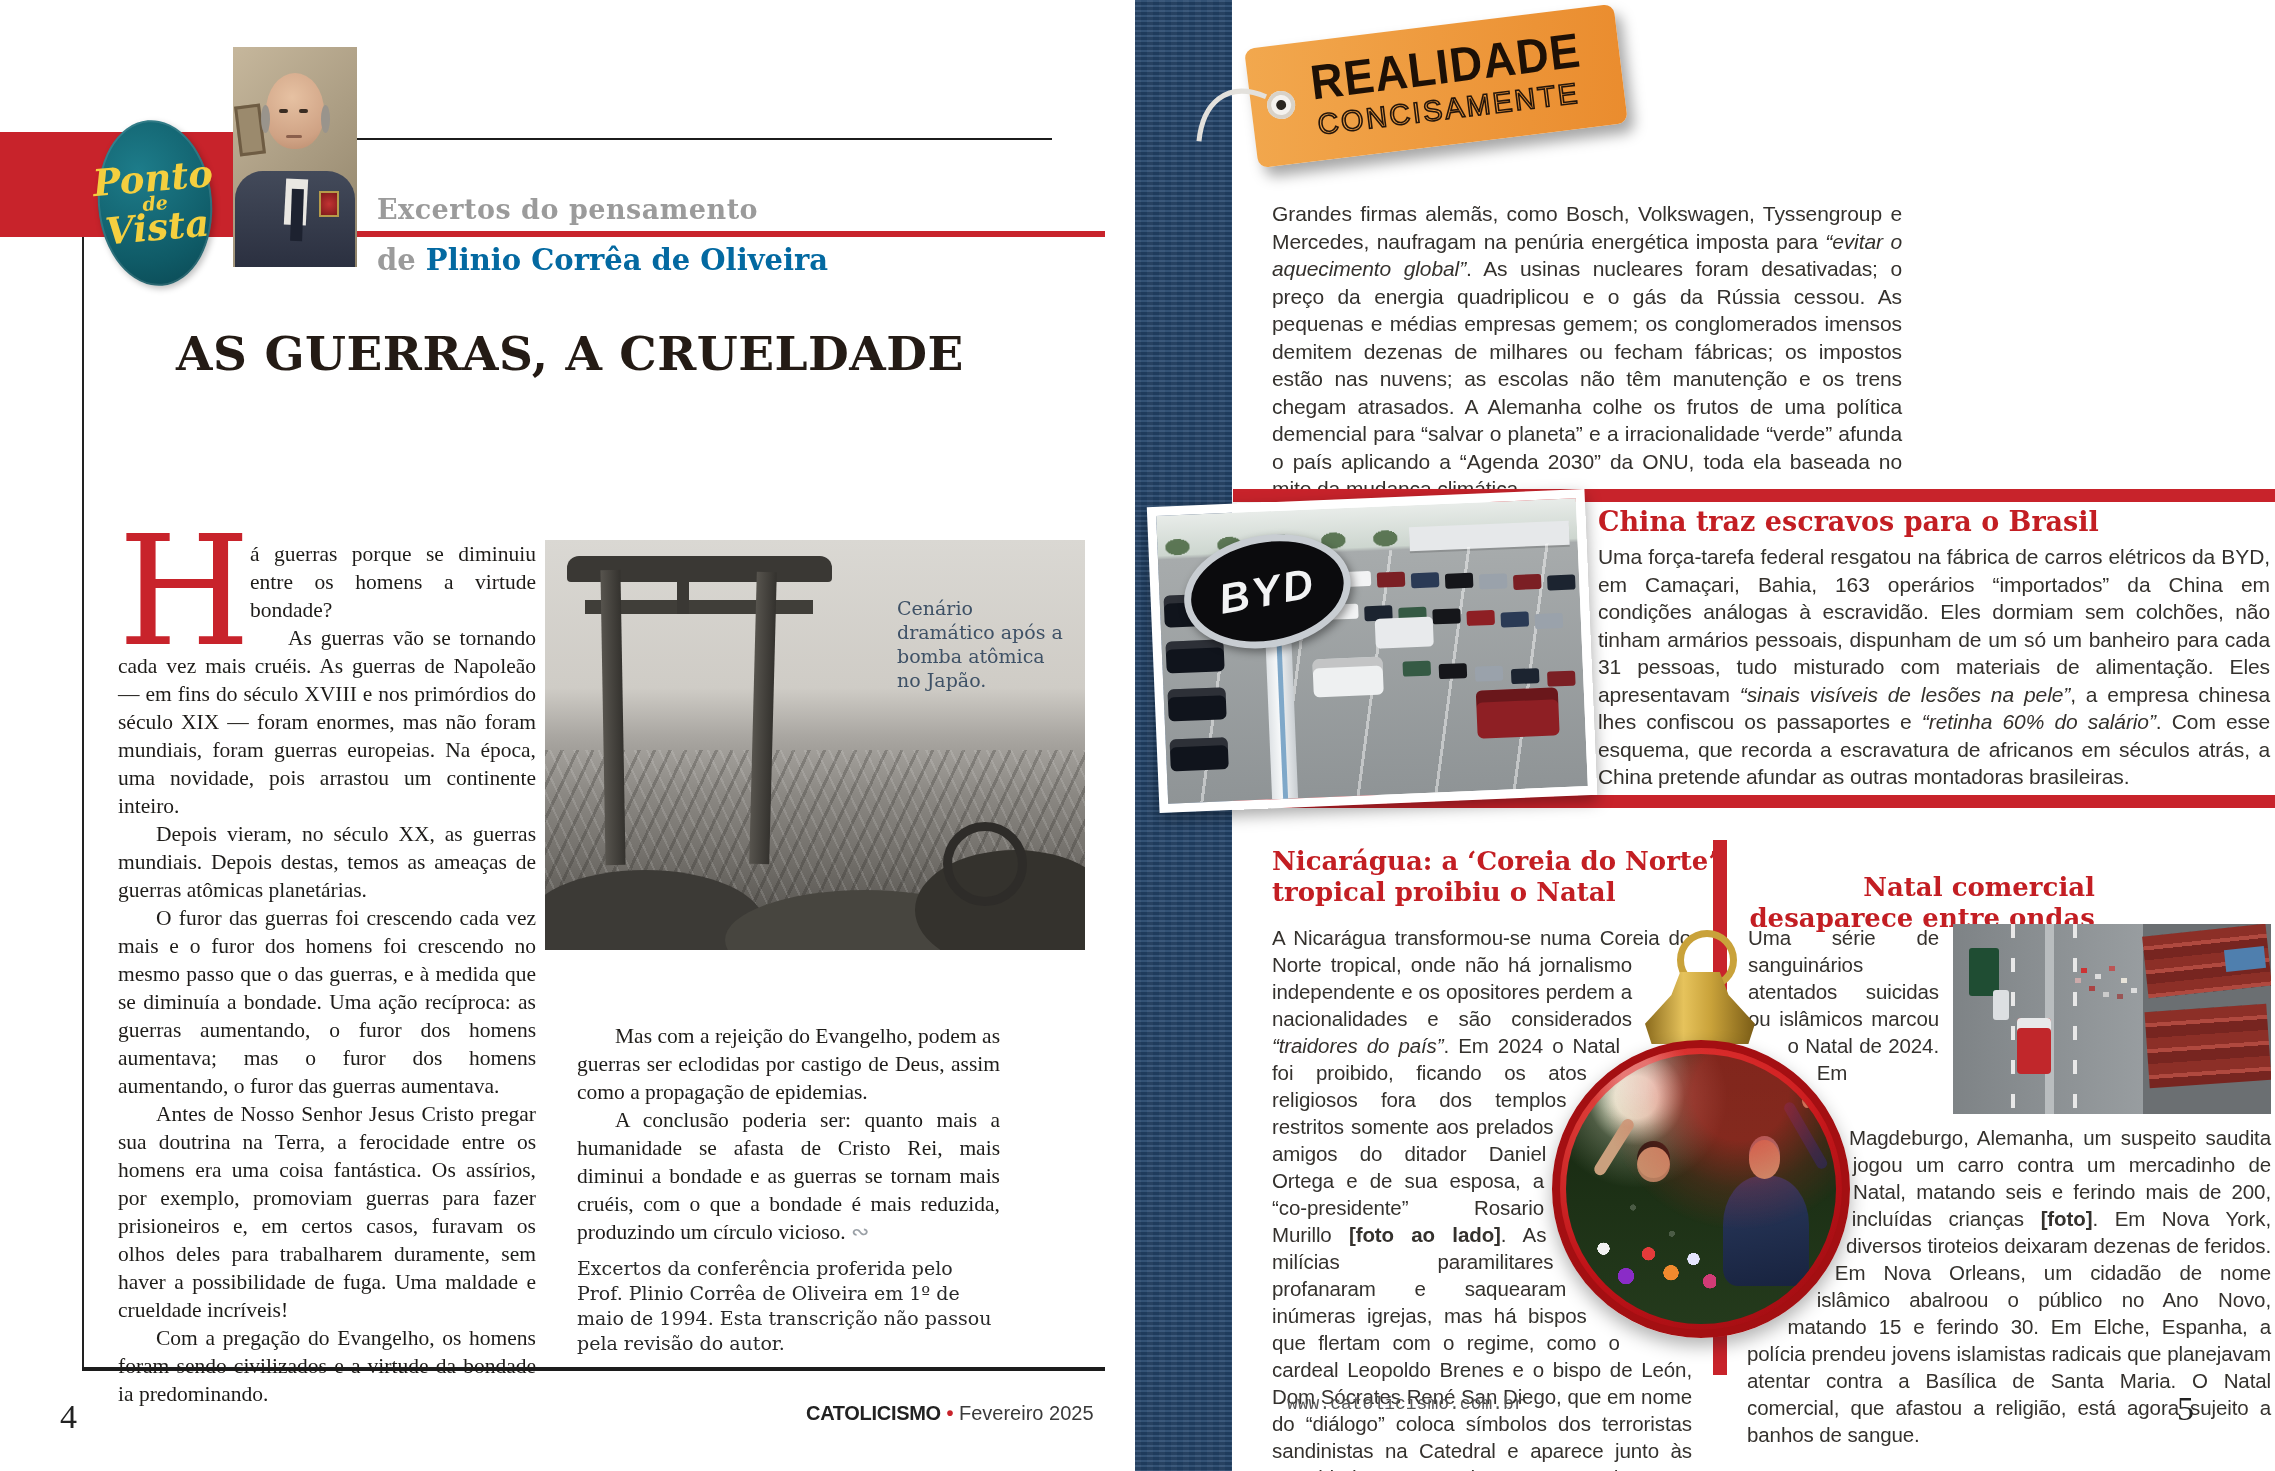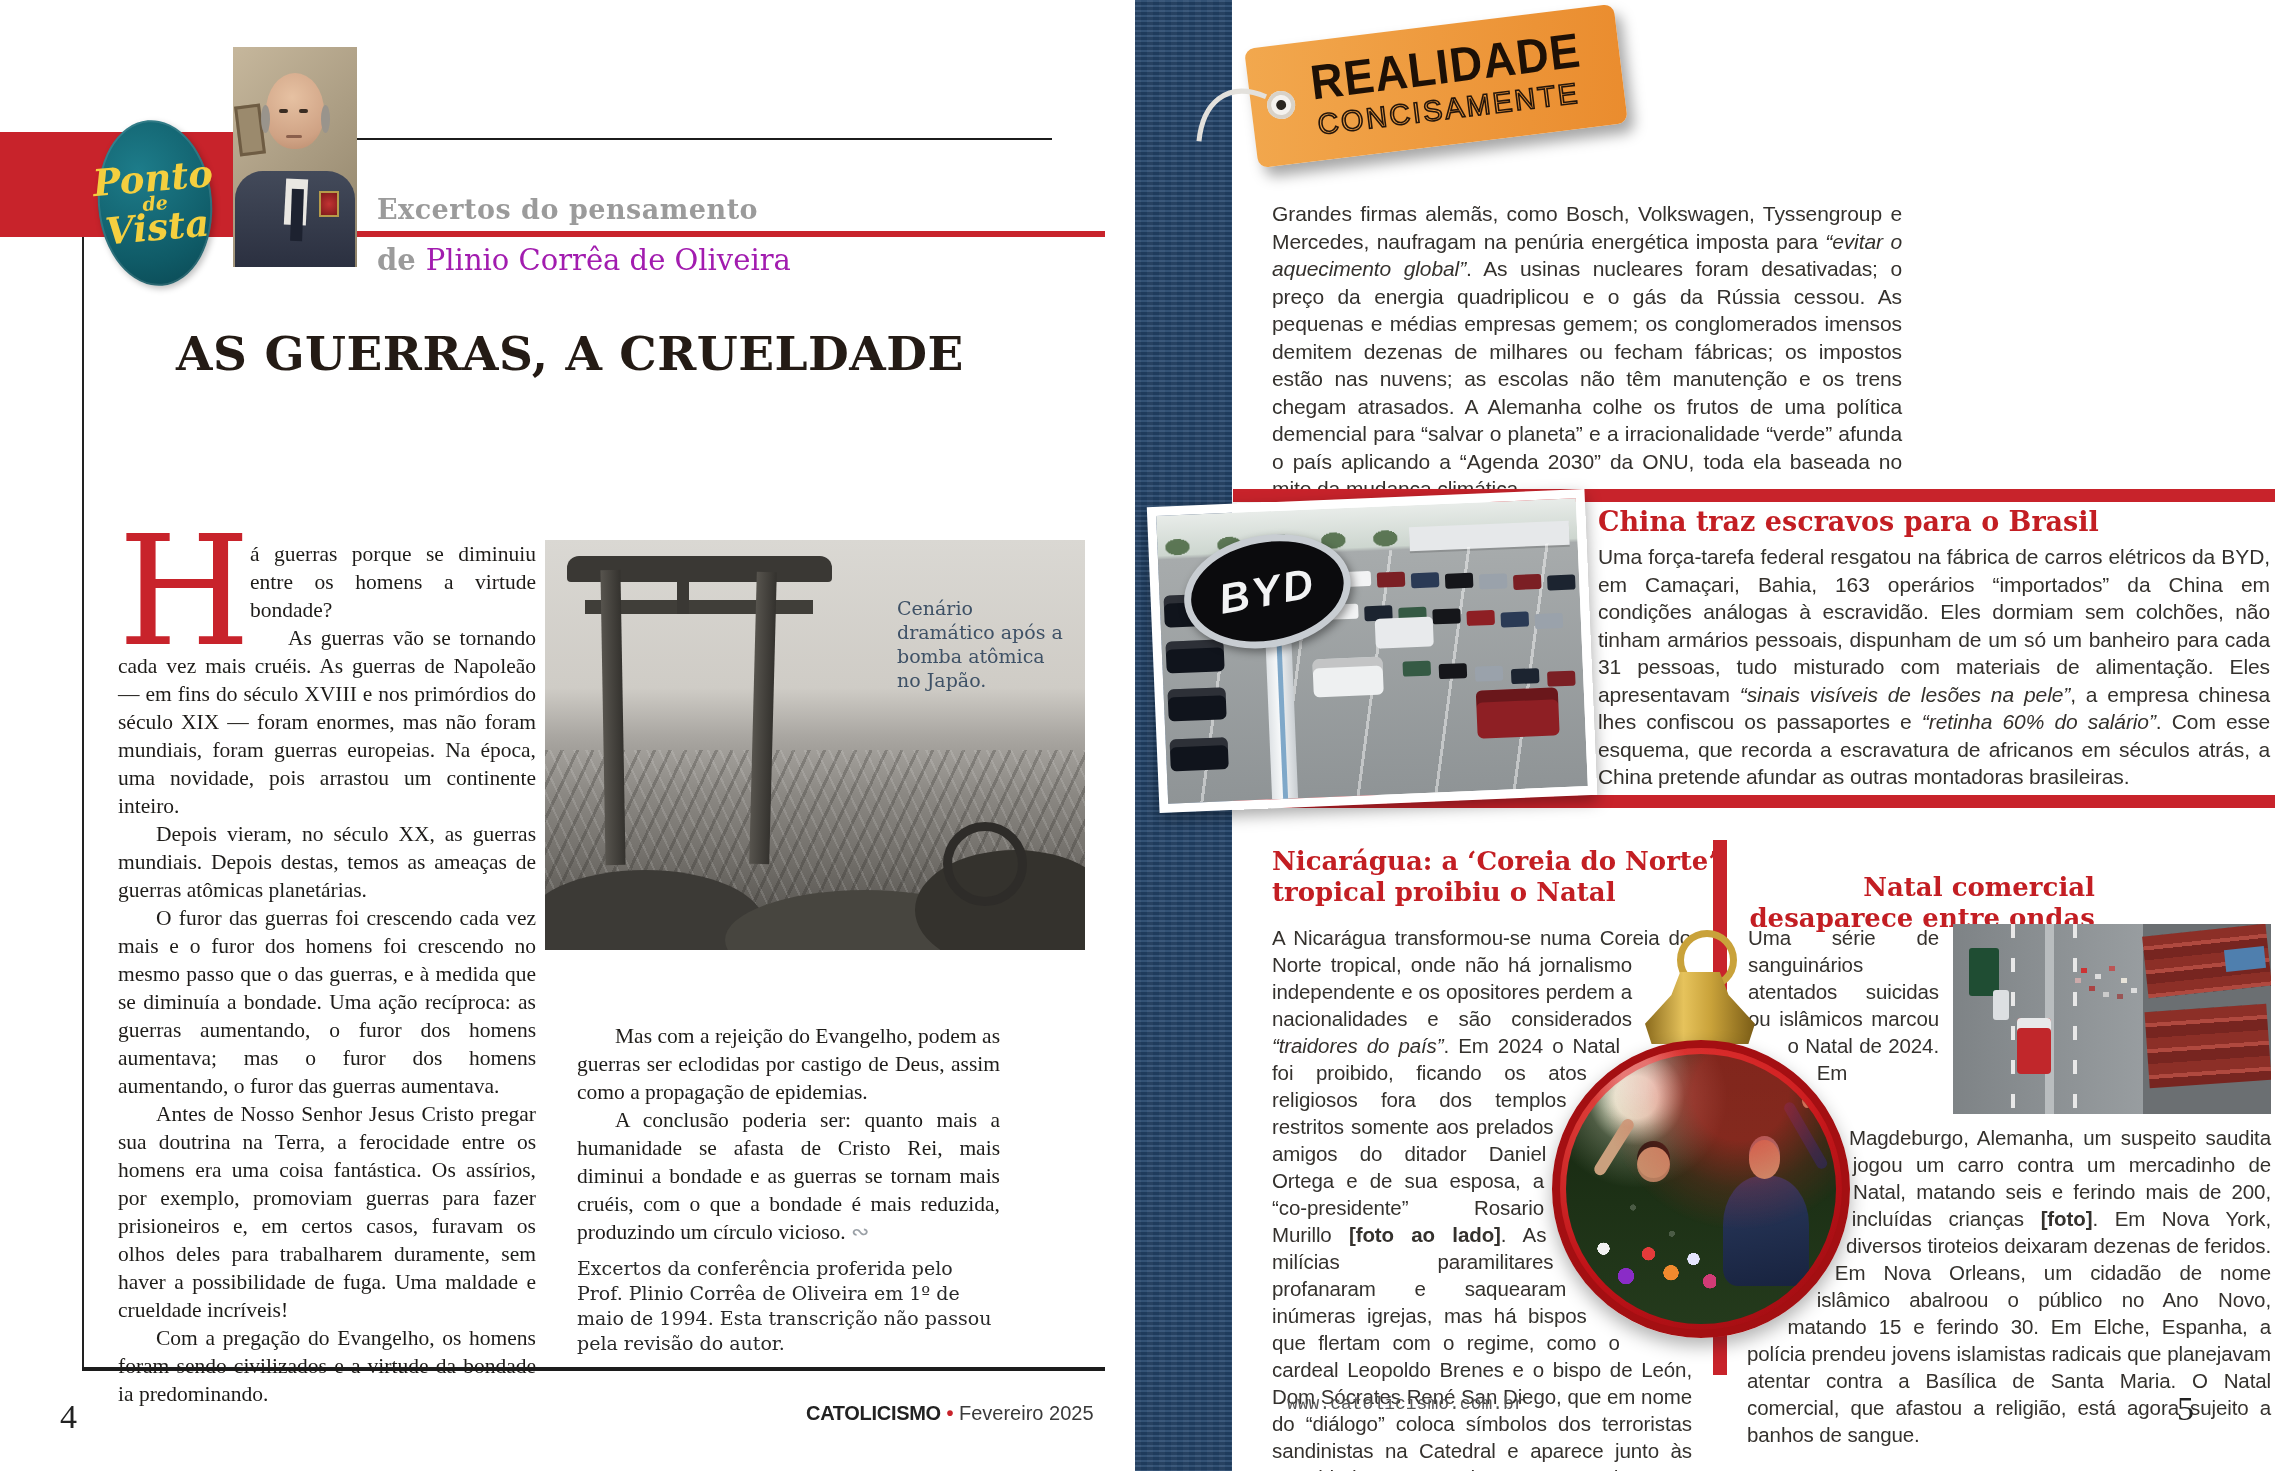--- a/index.html
+++ b/index.html
@@ -44,7 +44,7 @@
   .kicker-rule{left:357px;top:231px;width:748px;height:6px;background:#c8232b;}
   .byline{left:377px;top:243px;font-family:"DejaVu Serif",serif;font-size:29px;}
   .byline .de{color:#9b9b9b;font-weight:bold;}
-  .byline .nm{color:#a21caf;font-weight:normal;}
+  .byline .nm{color:#0369a1;font-weight:bold;}
 
   .frame-left{left:82px;top:237px;width:2px;height:1130px;background:#222;}
   .frame-bottom{left:82px;top:1367px;width:1023px;height:4px;background:#1c1c1c;}

